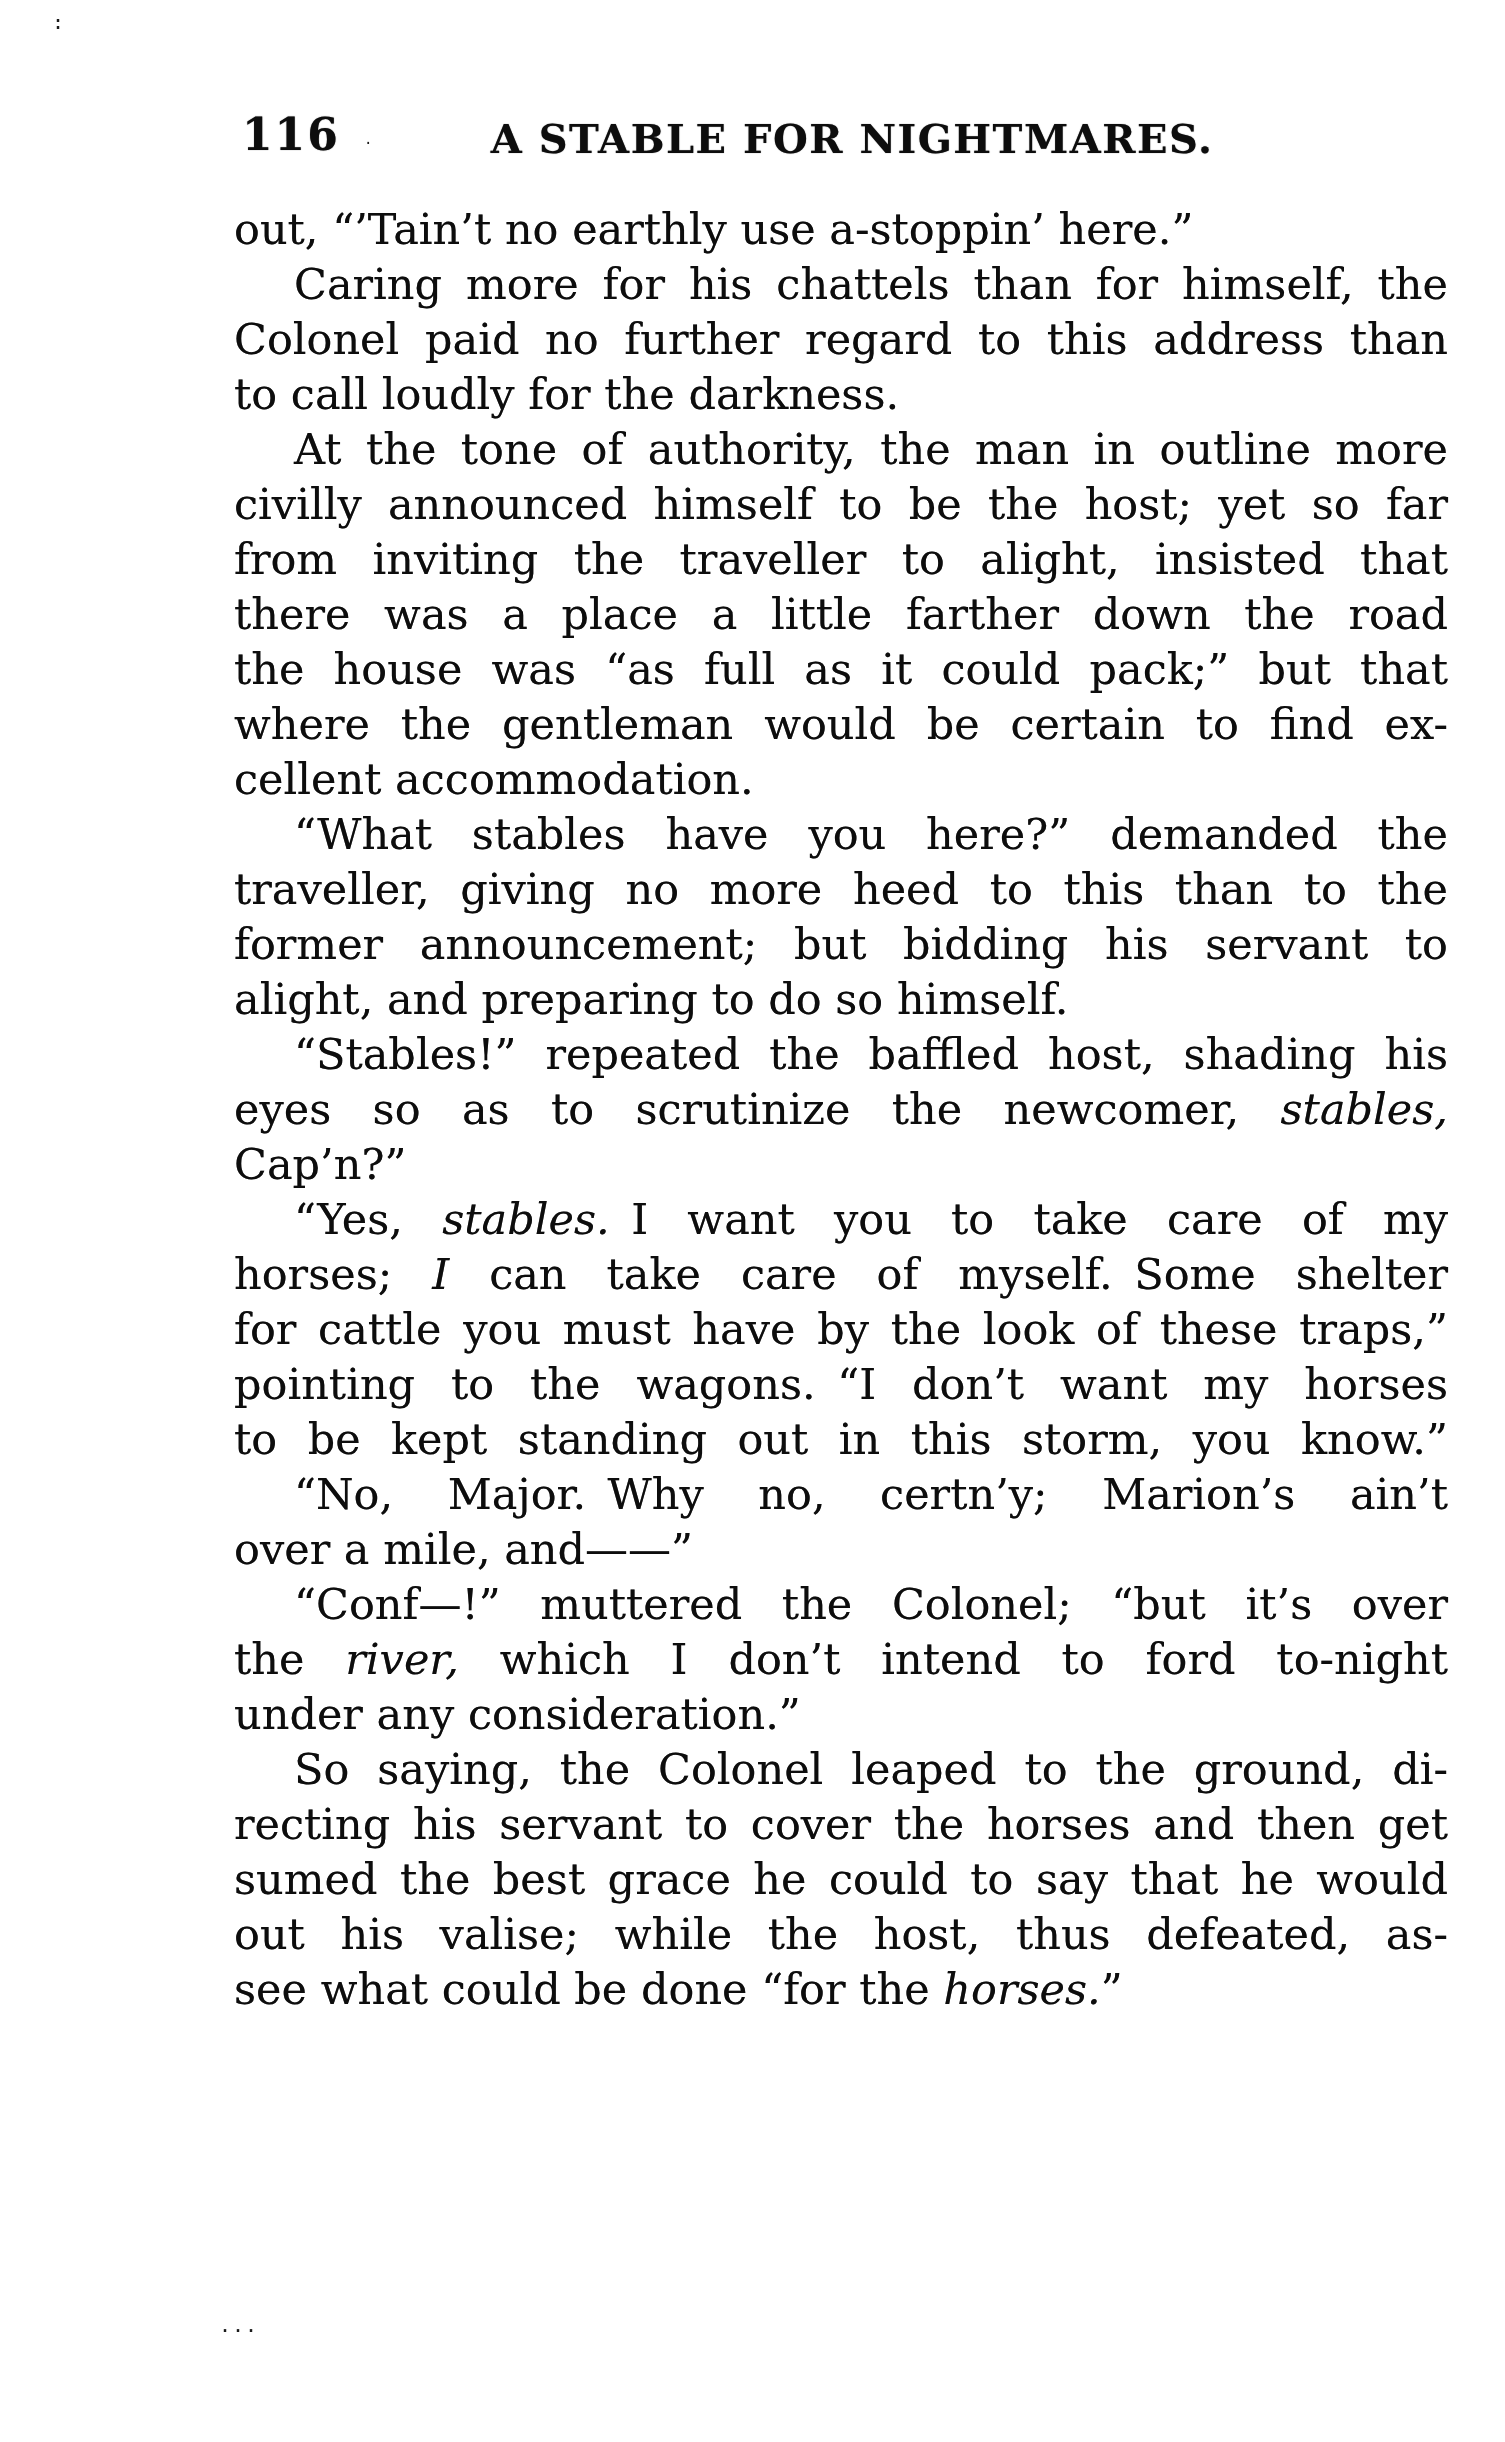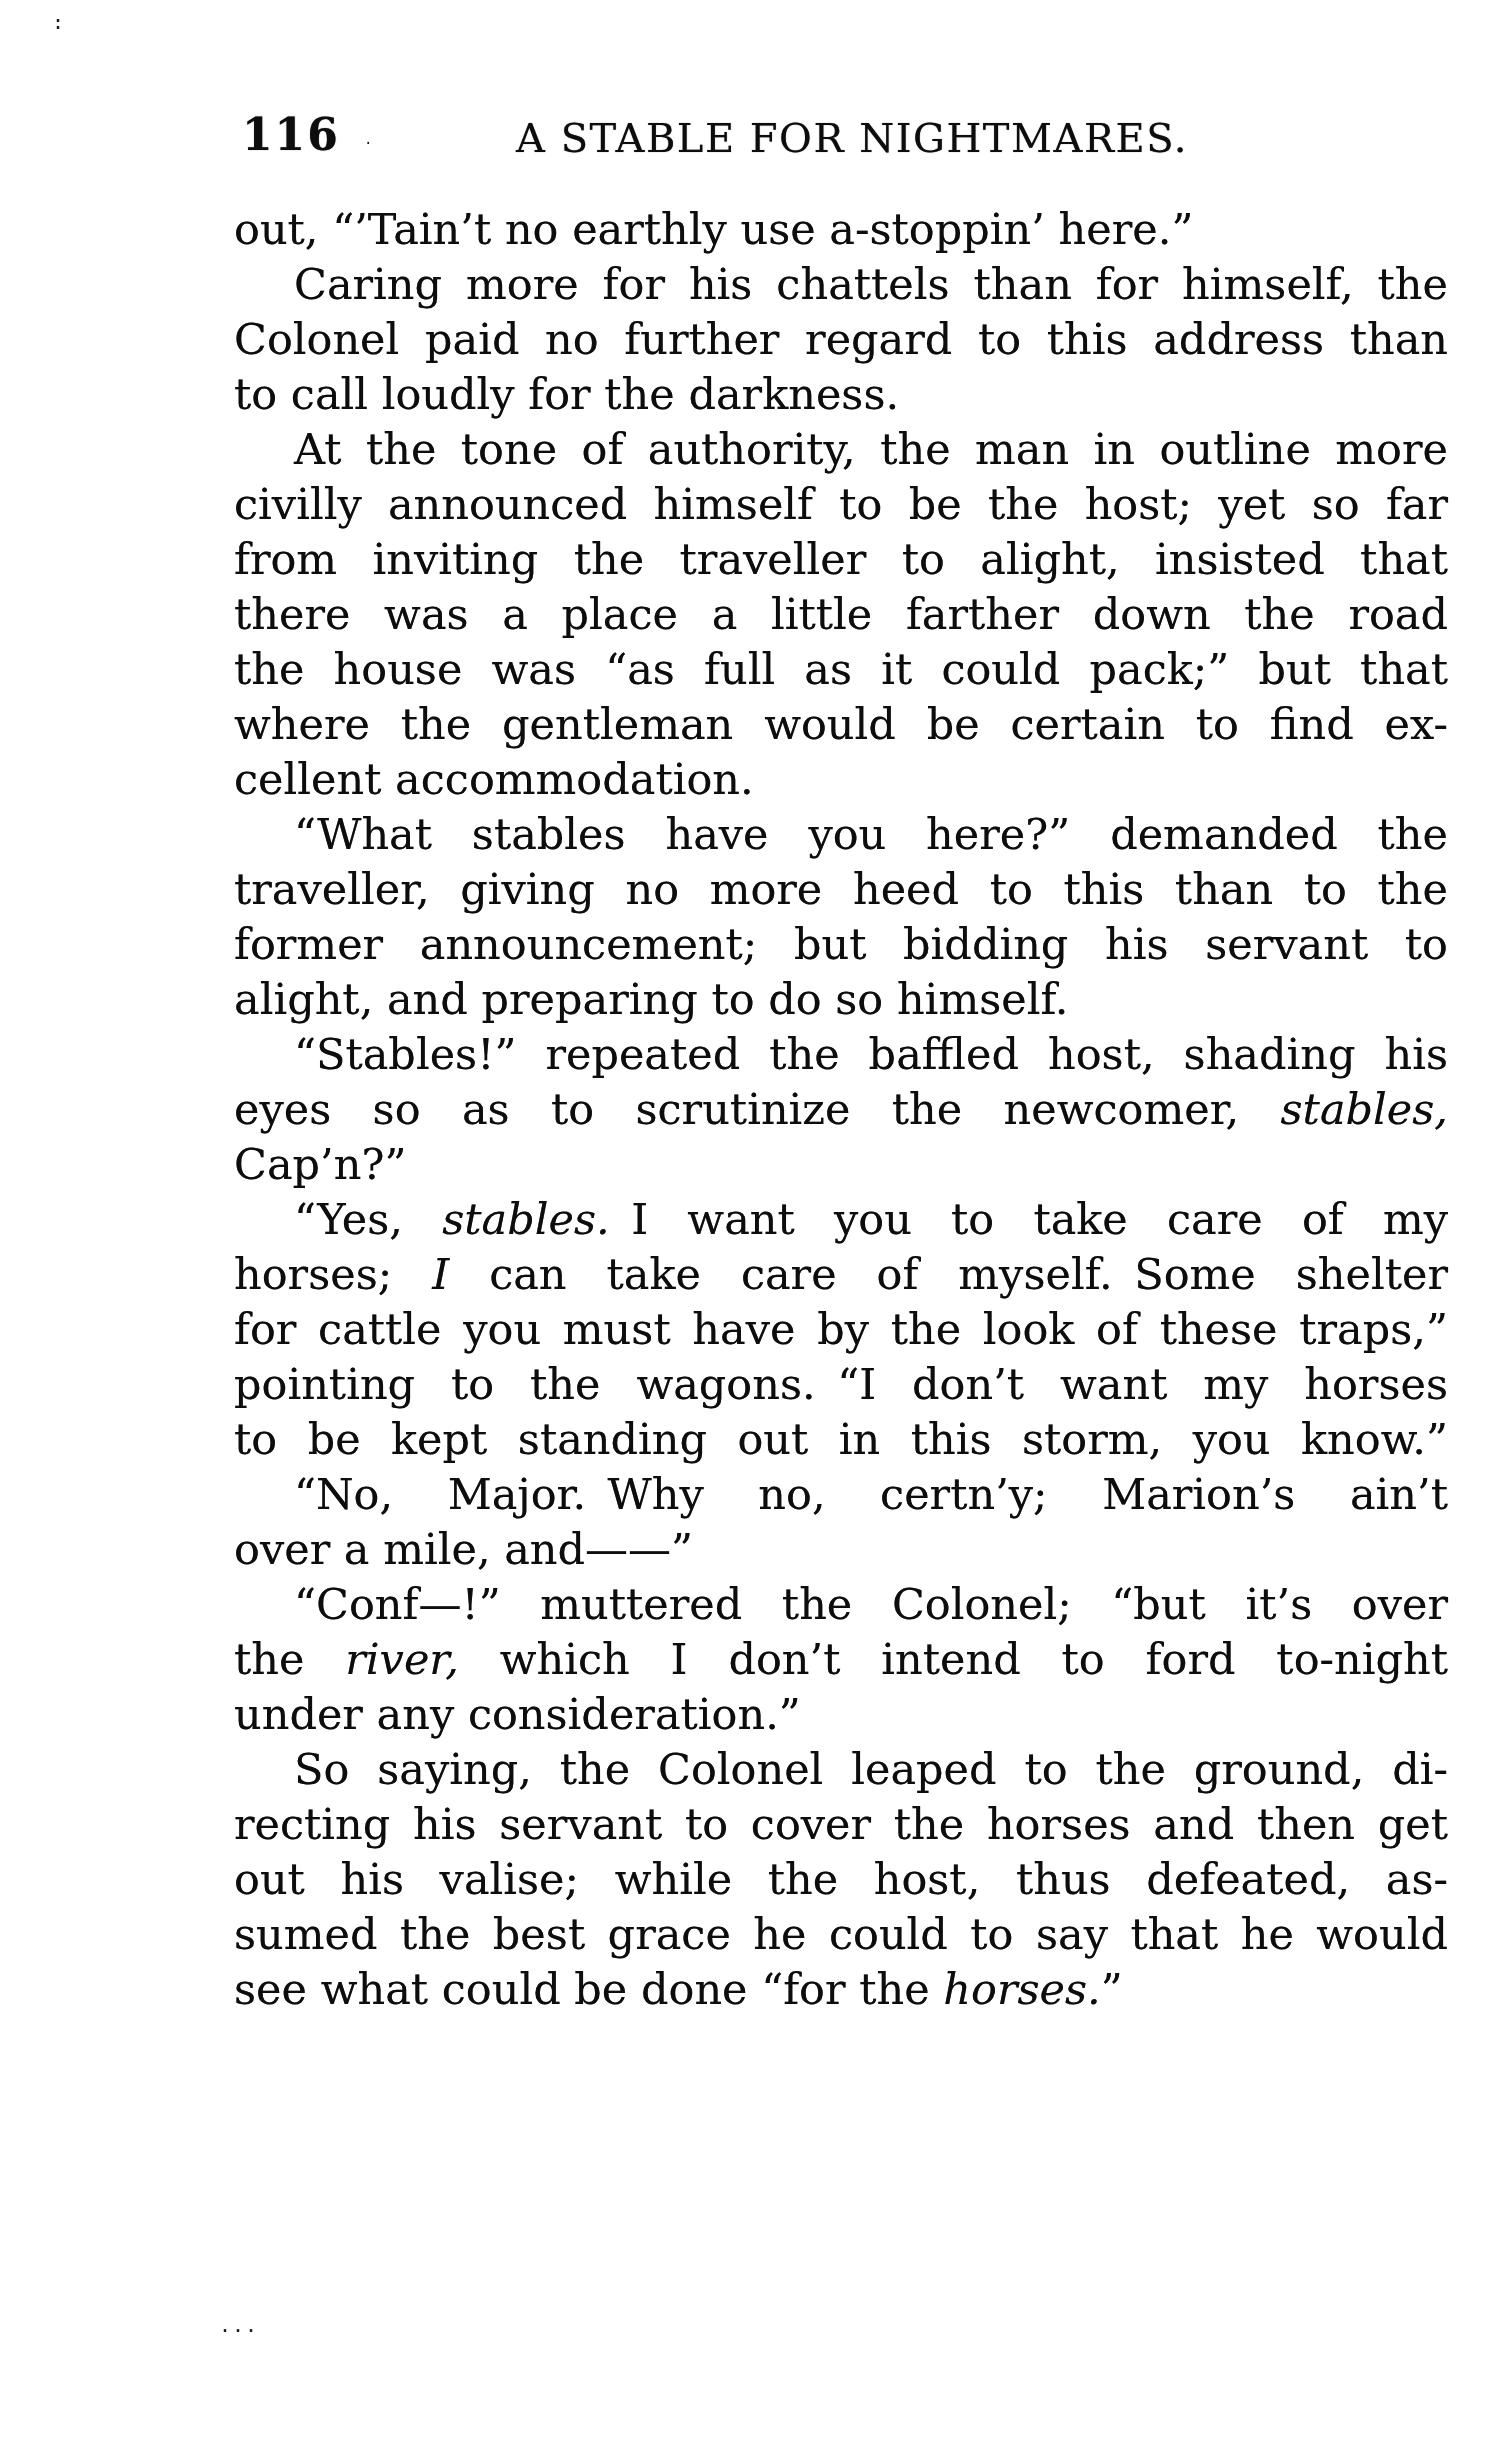--- a/index.html
+++ b/index.html
@@ -24,7 +24,7 @@
     position:absolute; left:0; top:8px; width:100%;
     padding-left:22px; box-sizing:border-box;
     text-align:center;
-    font-size:40px; font-weight:400; letter-spacing:1.5px;
+    font-size:40px; font-weight:700; letter-spacing:1.5px;
     text-shadow:0 0 1px rgba(0,0,0,0.6);
     white-space:nowrap;
   }

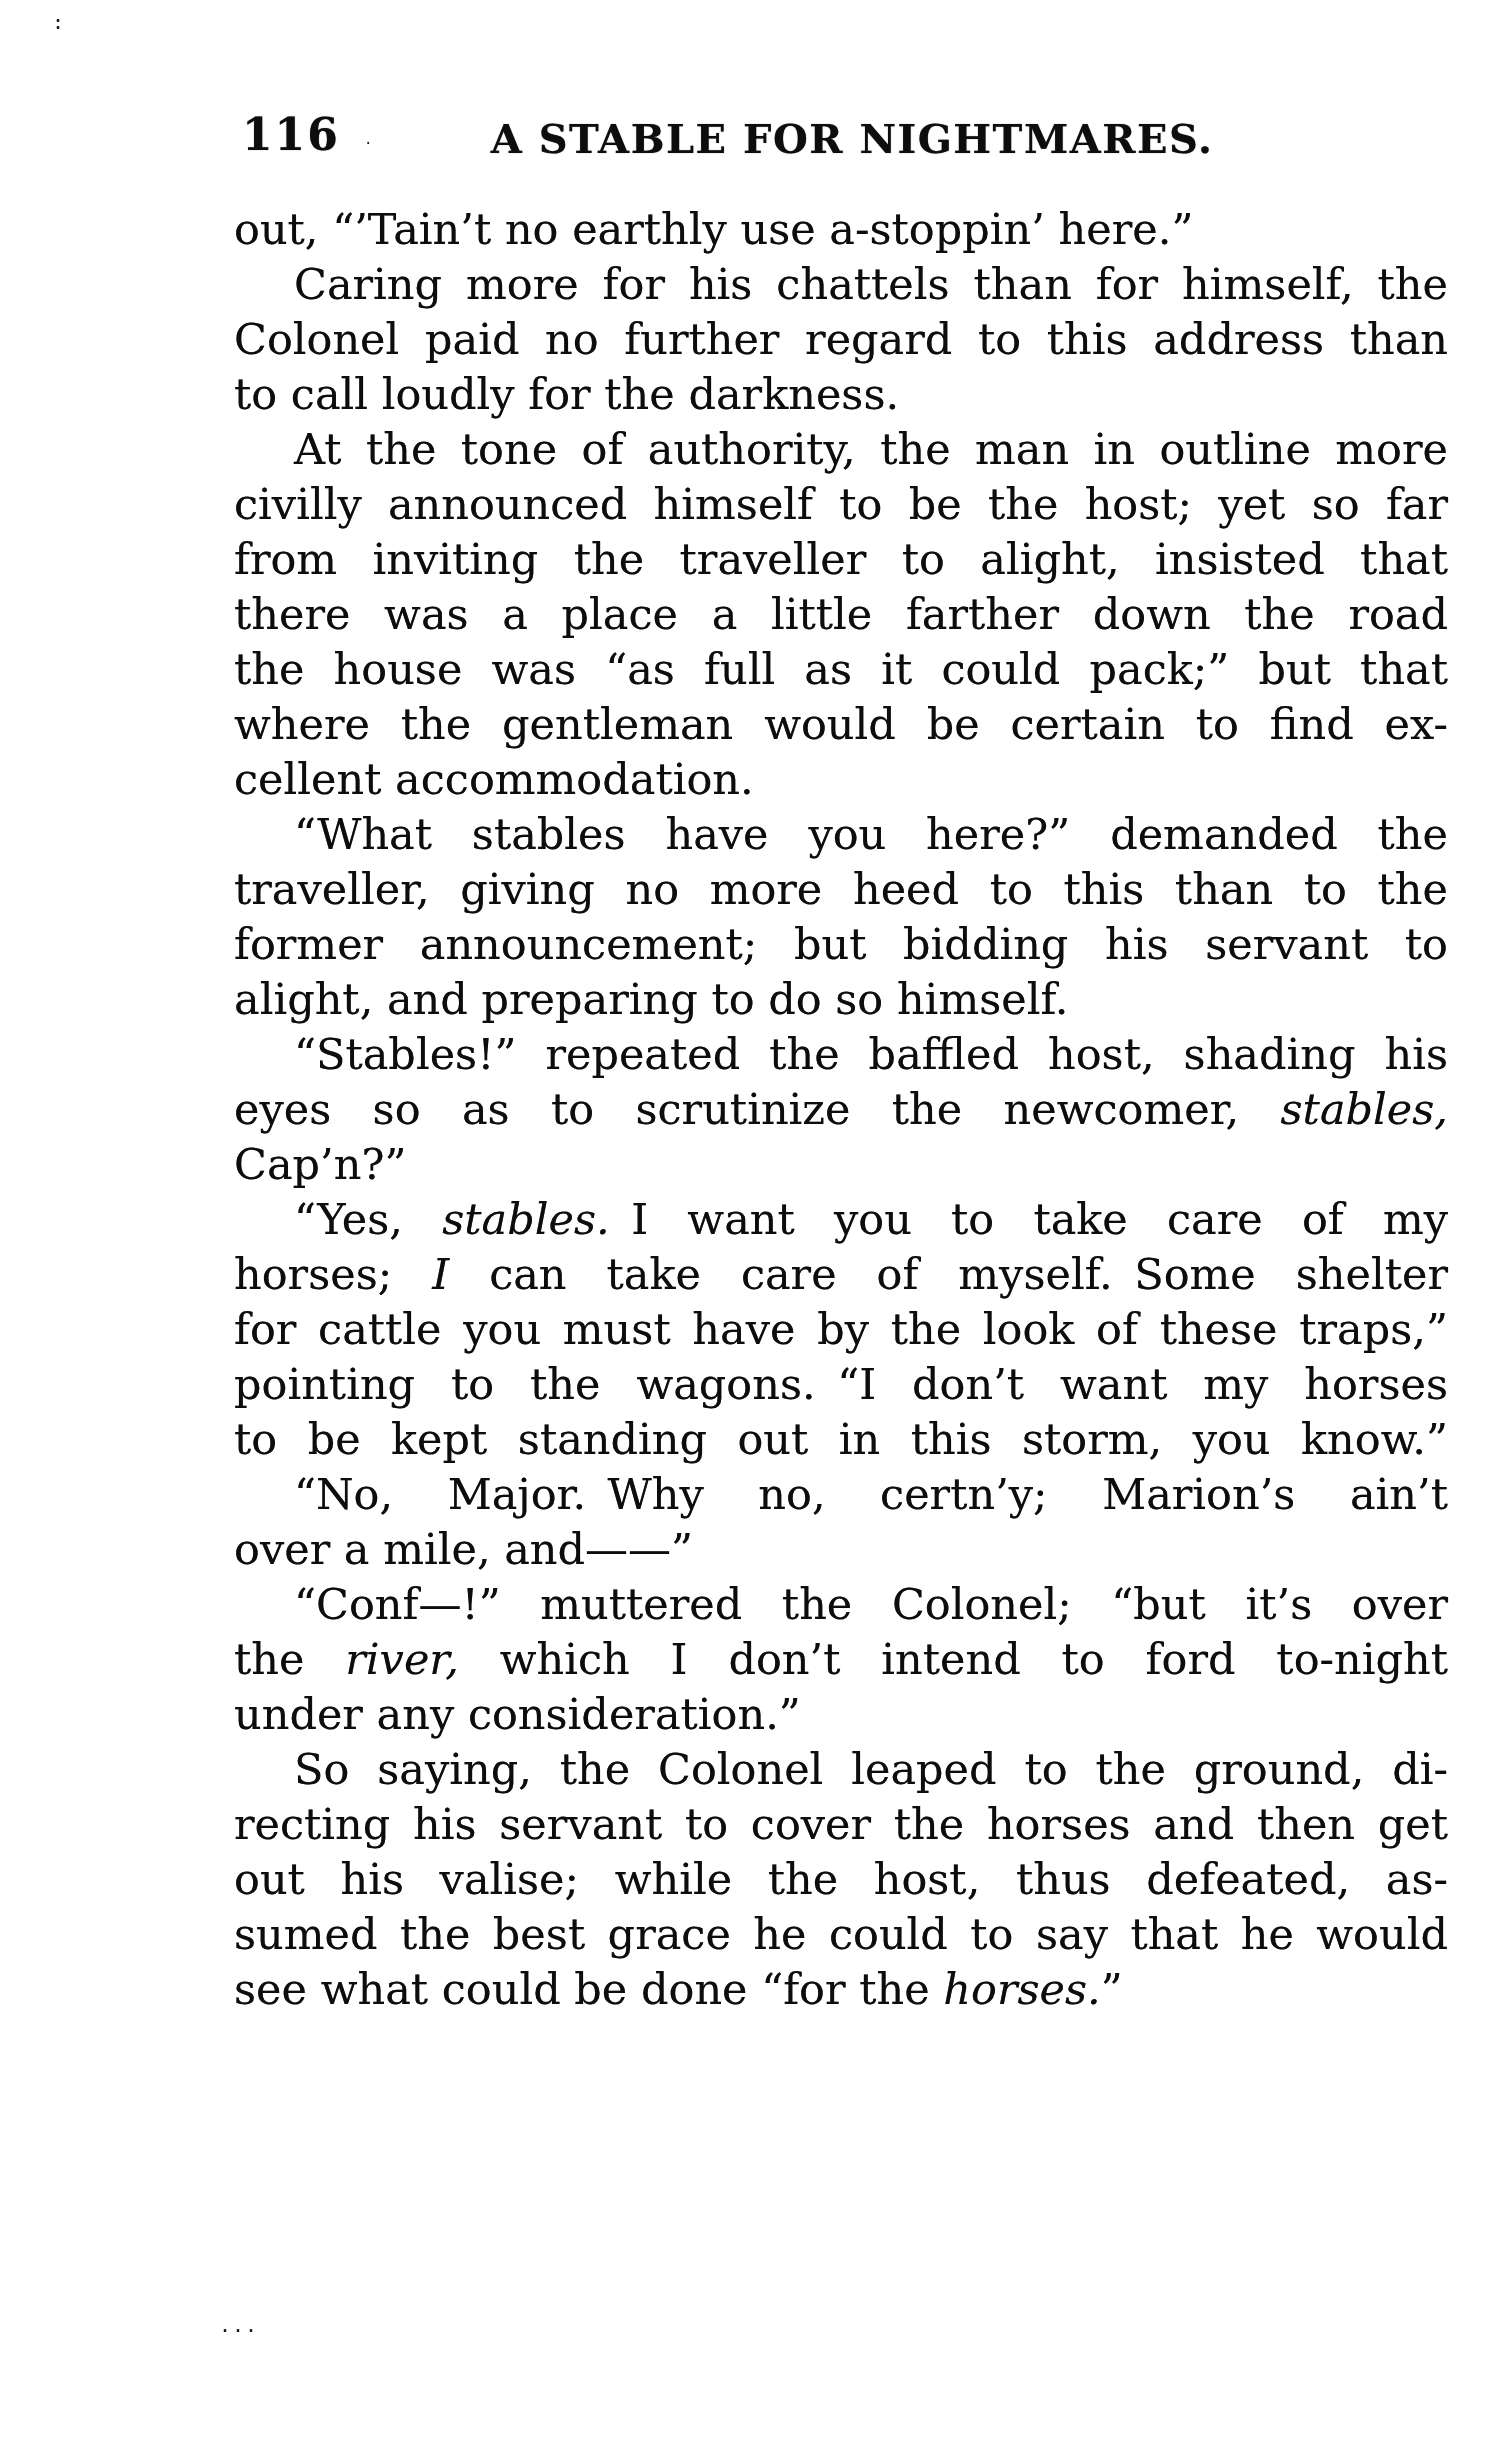--- a/index.html
+++ b/index.html
@@ -88,8 +88,8 @@
       <div class="line"><span>under any consideration.”</span></div>
       <div class="line indent justify"><span>So saying, the Colonel leaped to the ground, di-</span></div>
       <div class="line justify"><span>recting his servant to cover the horses and then get</span></div>
+      <div class="line justify"><span>sumed the best grace he could to say that he would</span></div>
       <div class="line justify"><span>out his valise; while the host, thus defeated, as-</span></div>
-      <div class="line justify"><span>sumed the best grace he could to say that he would</span></div>
       <div class="line"><span>see what could be done “for the </span><span class="italic">horses.</span><span>”</span></div>
     </div>
 

